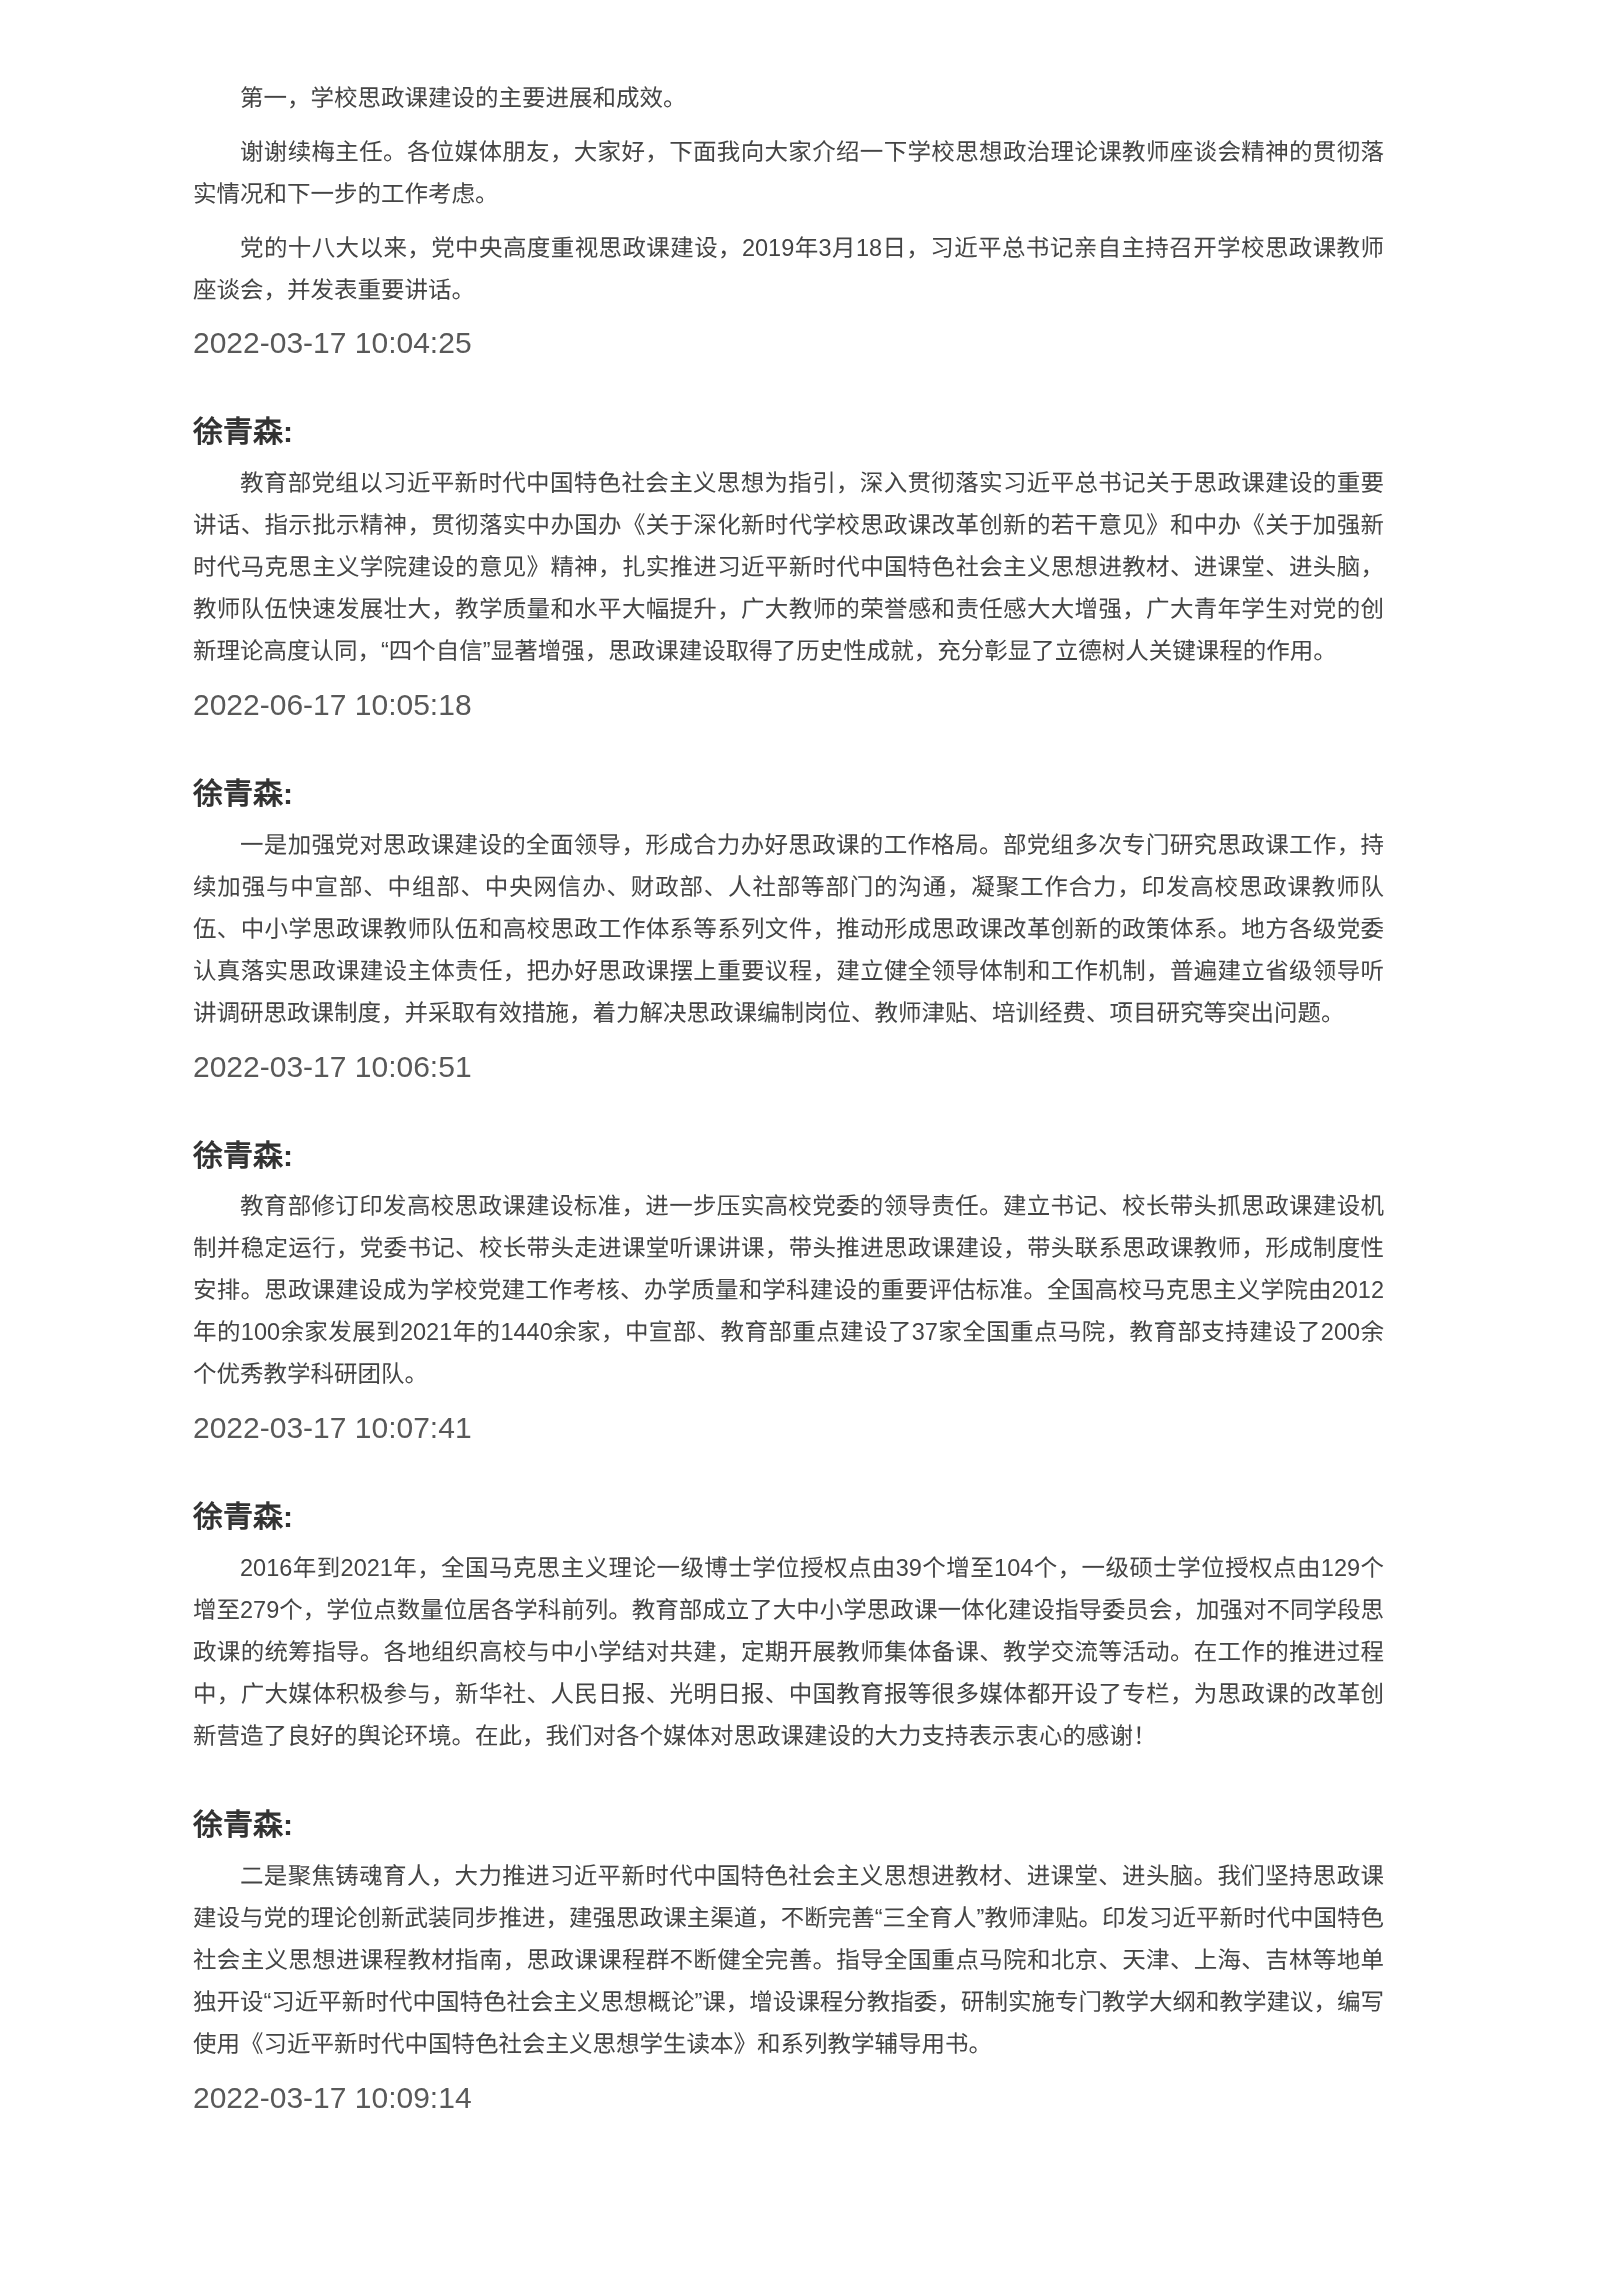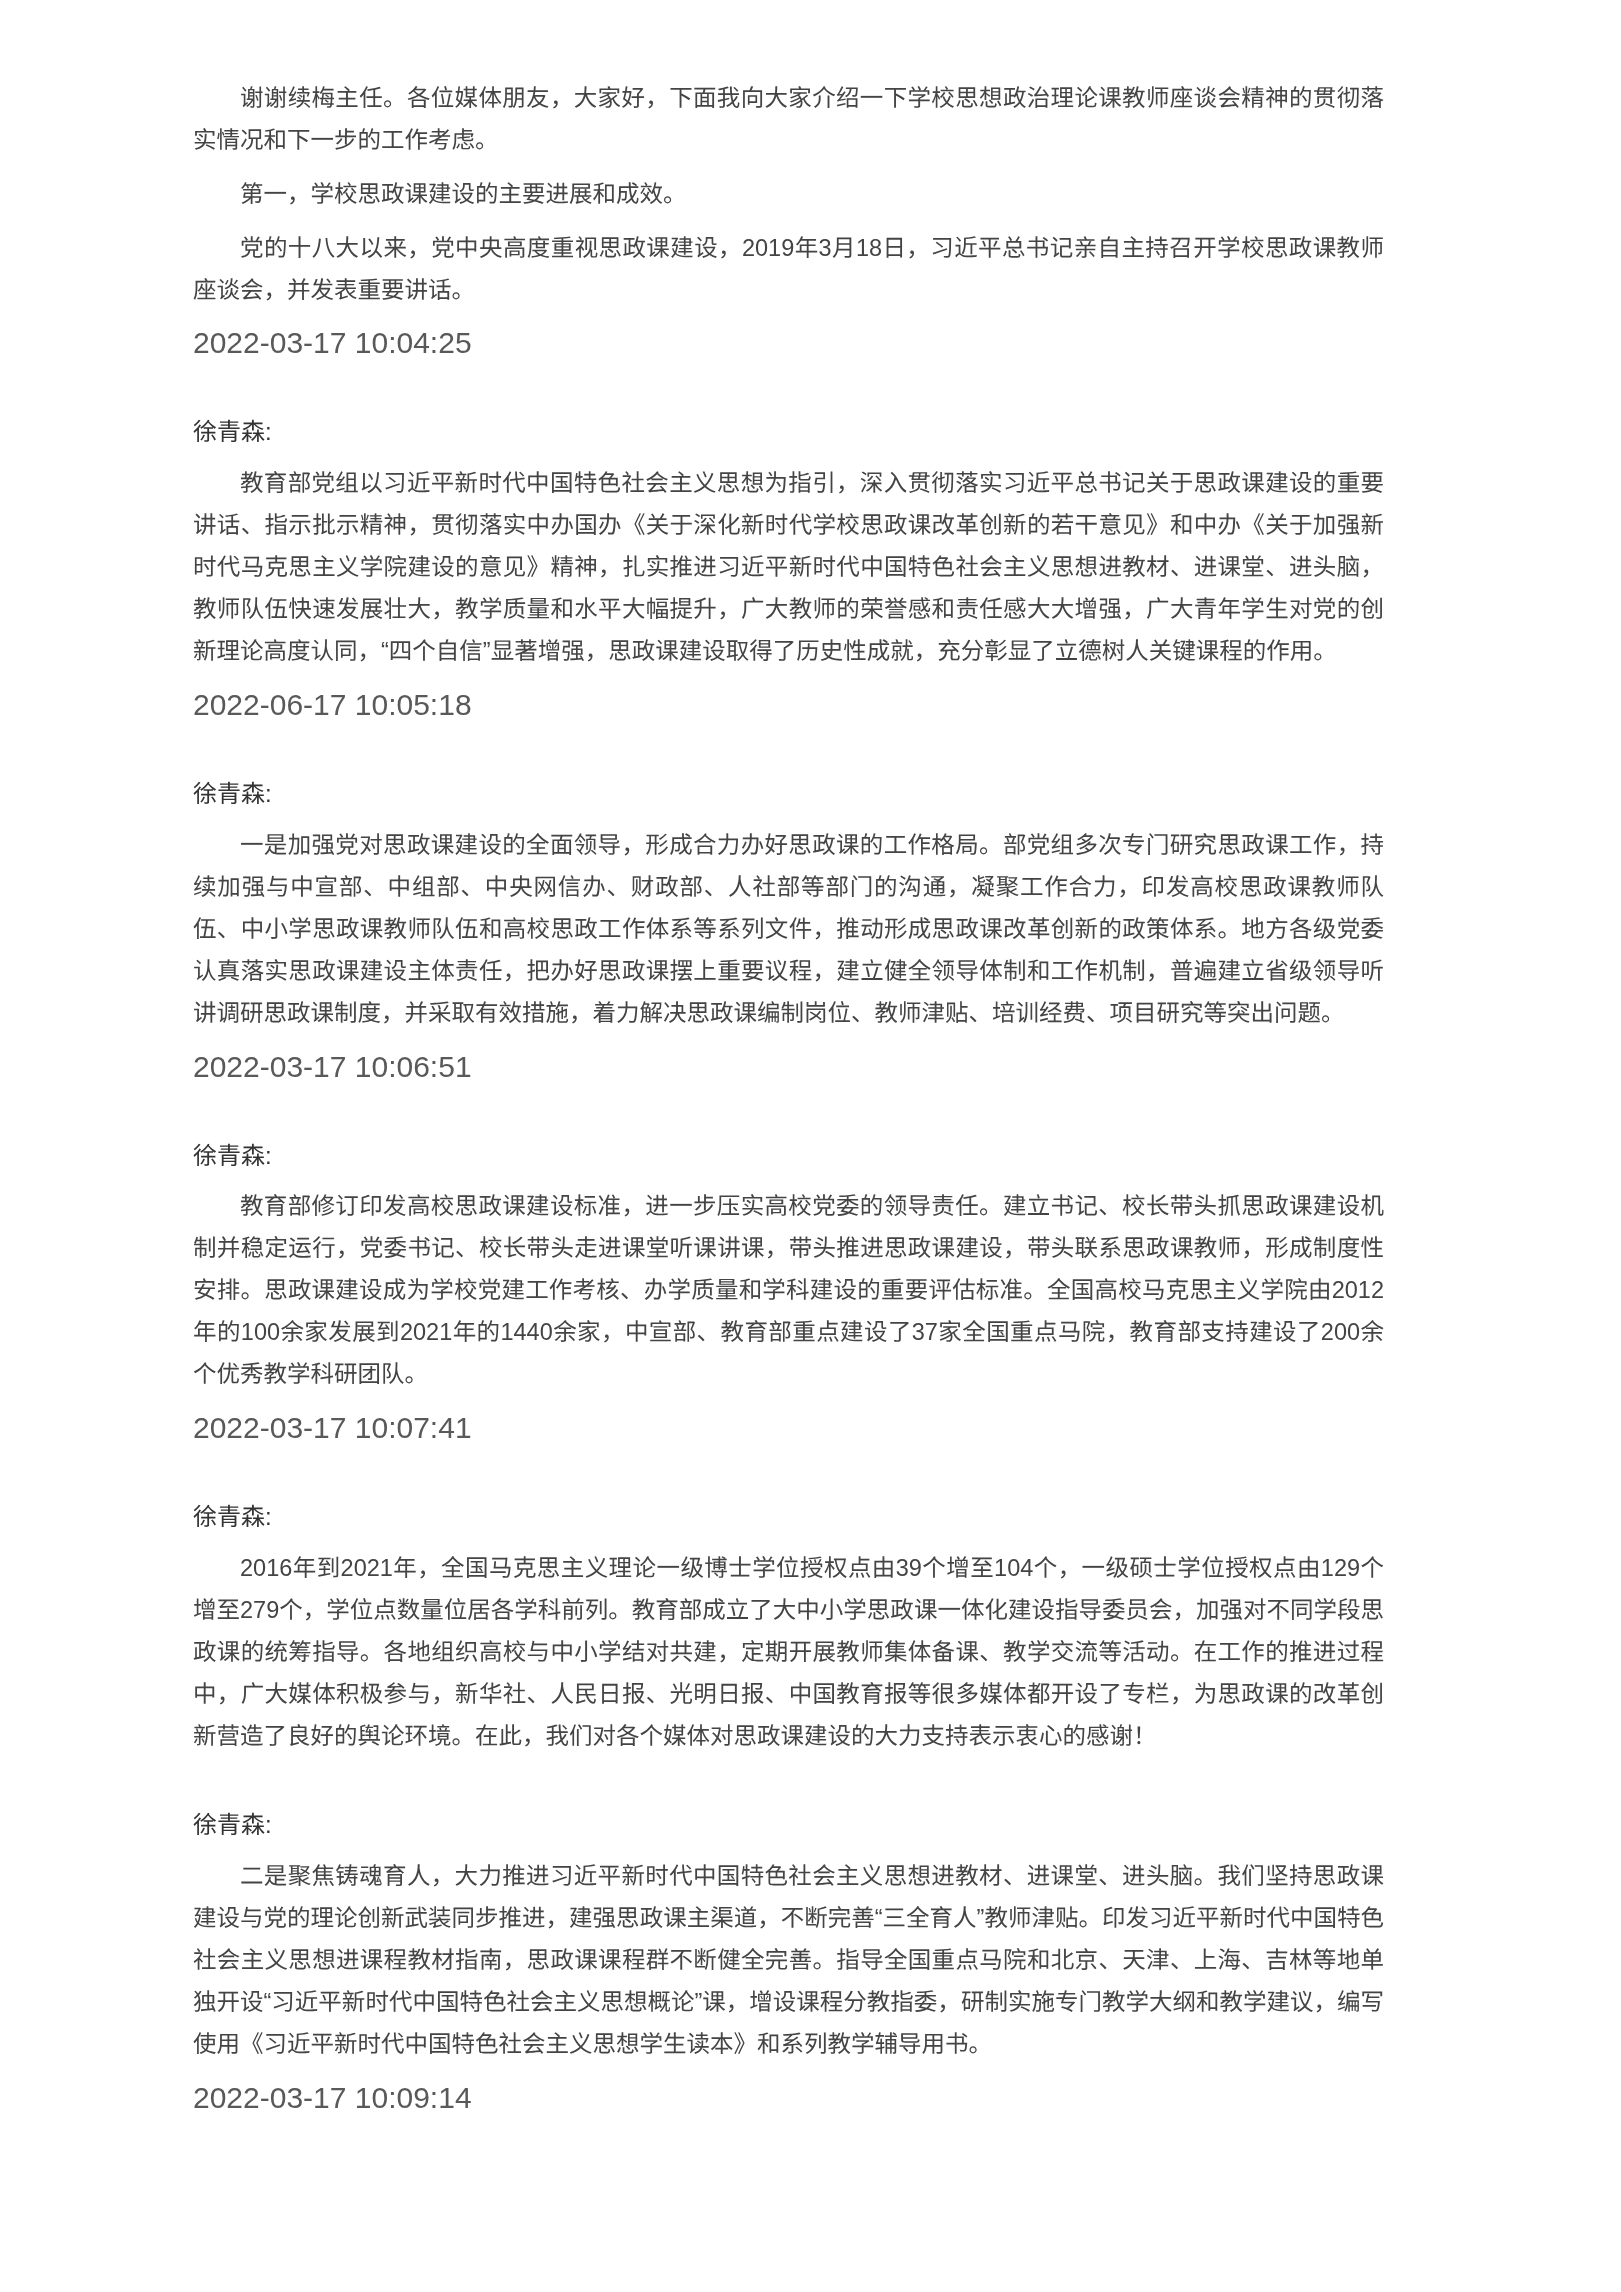--- a/index.html
+++ b/index.html
@@ -41,8 +41,8 @@
 <div class="page">
 
   <section class="intro">
+    <p class="para">第一，学校思政课建设的主要进展和成效。</p>
     <p class="para">谢谢续梅主任。各位媒体朋友，大家好，下面我向大家介绍一下学校思想政治理论课教师座谈会精神的贯彻落实情况和下一步的工作考虑。</p>
-    <p class="para">第一，学校思政课建设的主要进展和成效。</p>
     <p class="para">党的十八大以来，党中央高度重视思政课建设，2019年3月18日，习近平总书记亲自主持召开学校思政课教师座谈会，并发表重要讲话。</p>
     <div class="timestamp">2022-03-17 10:04:25</div>
   </section>

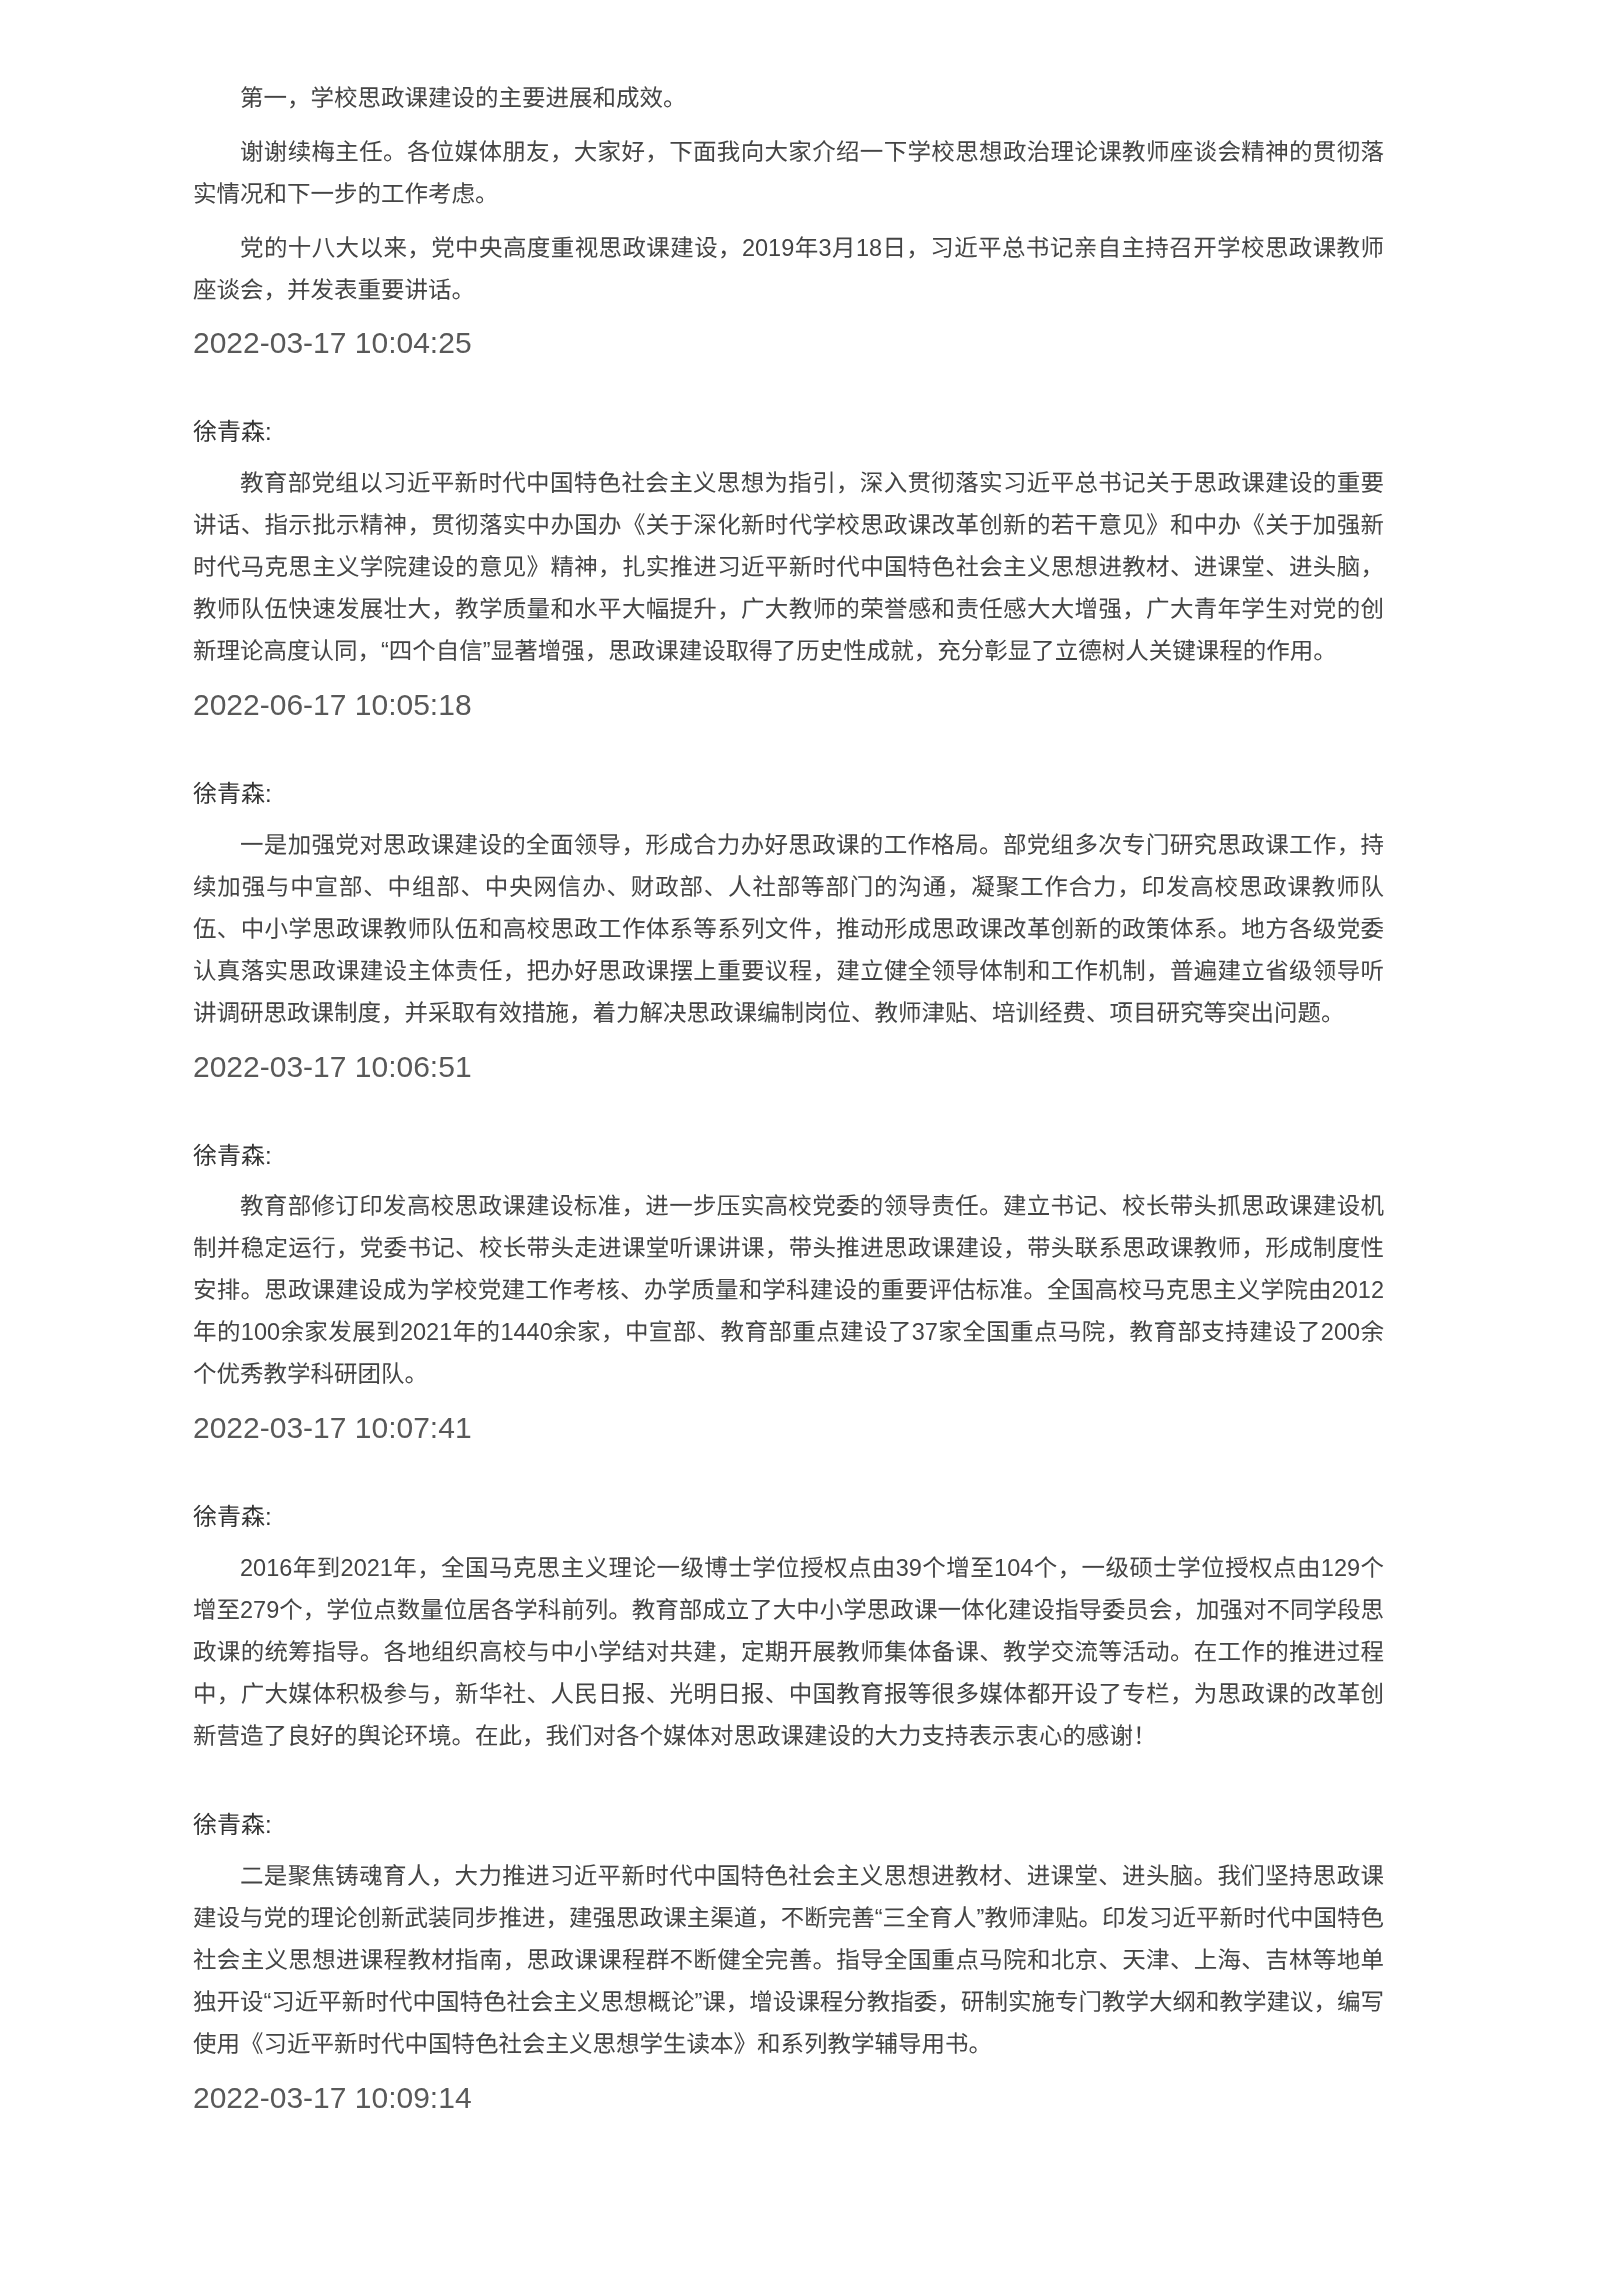--- a/index.html
+++ b/index.html
@@ -28,8 +28,8 @@
   }
   .speaker{
     margin:47px 0 8.8px 0;
-    font-weight:400;
-    font-size:24px;
+    font-weight:700;
+    font-size:30px;
     color:#333333;
     line-height:42px;
   }

